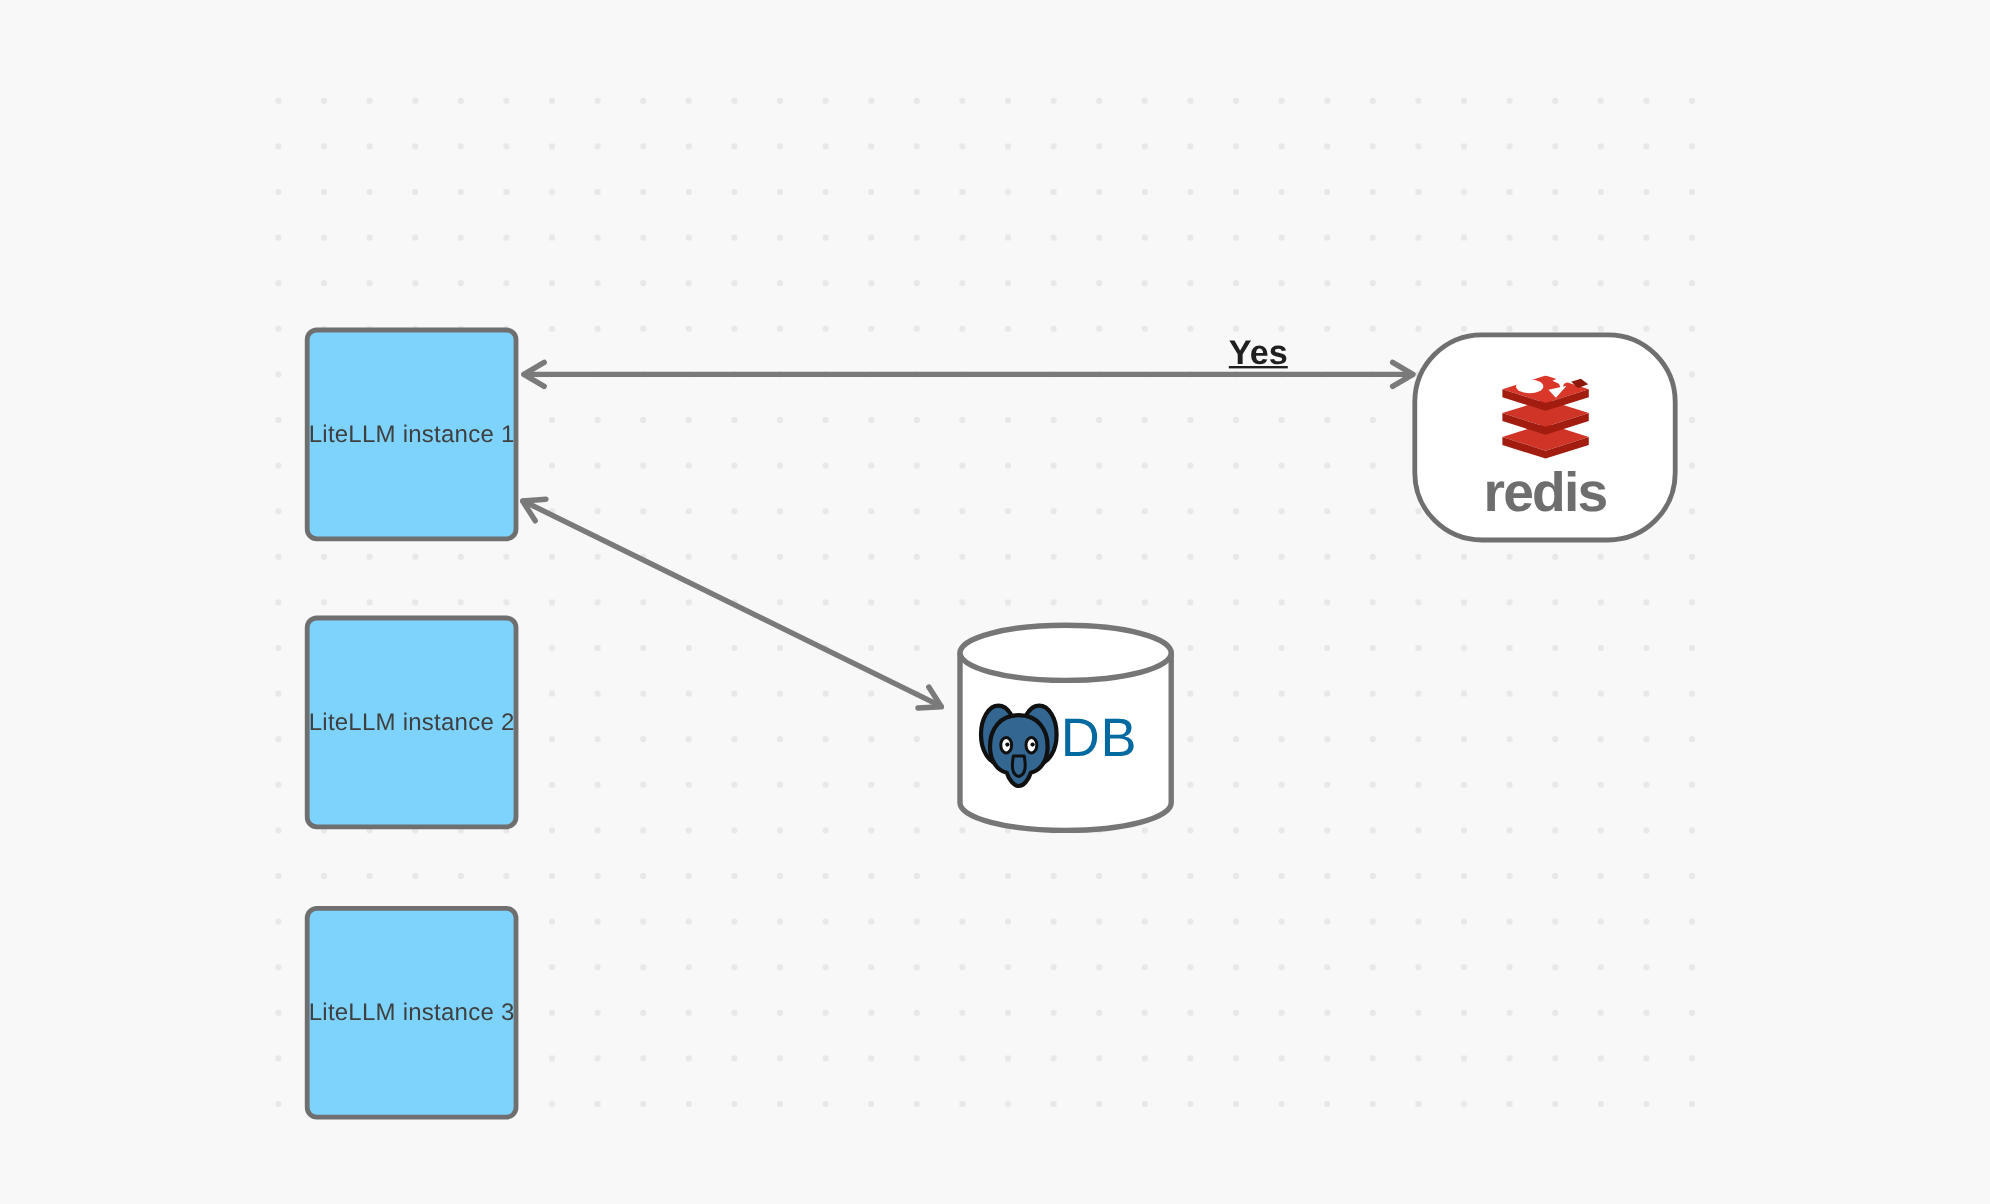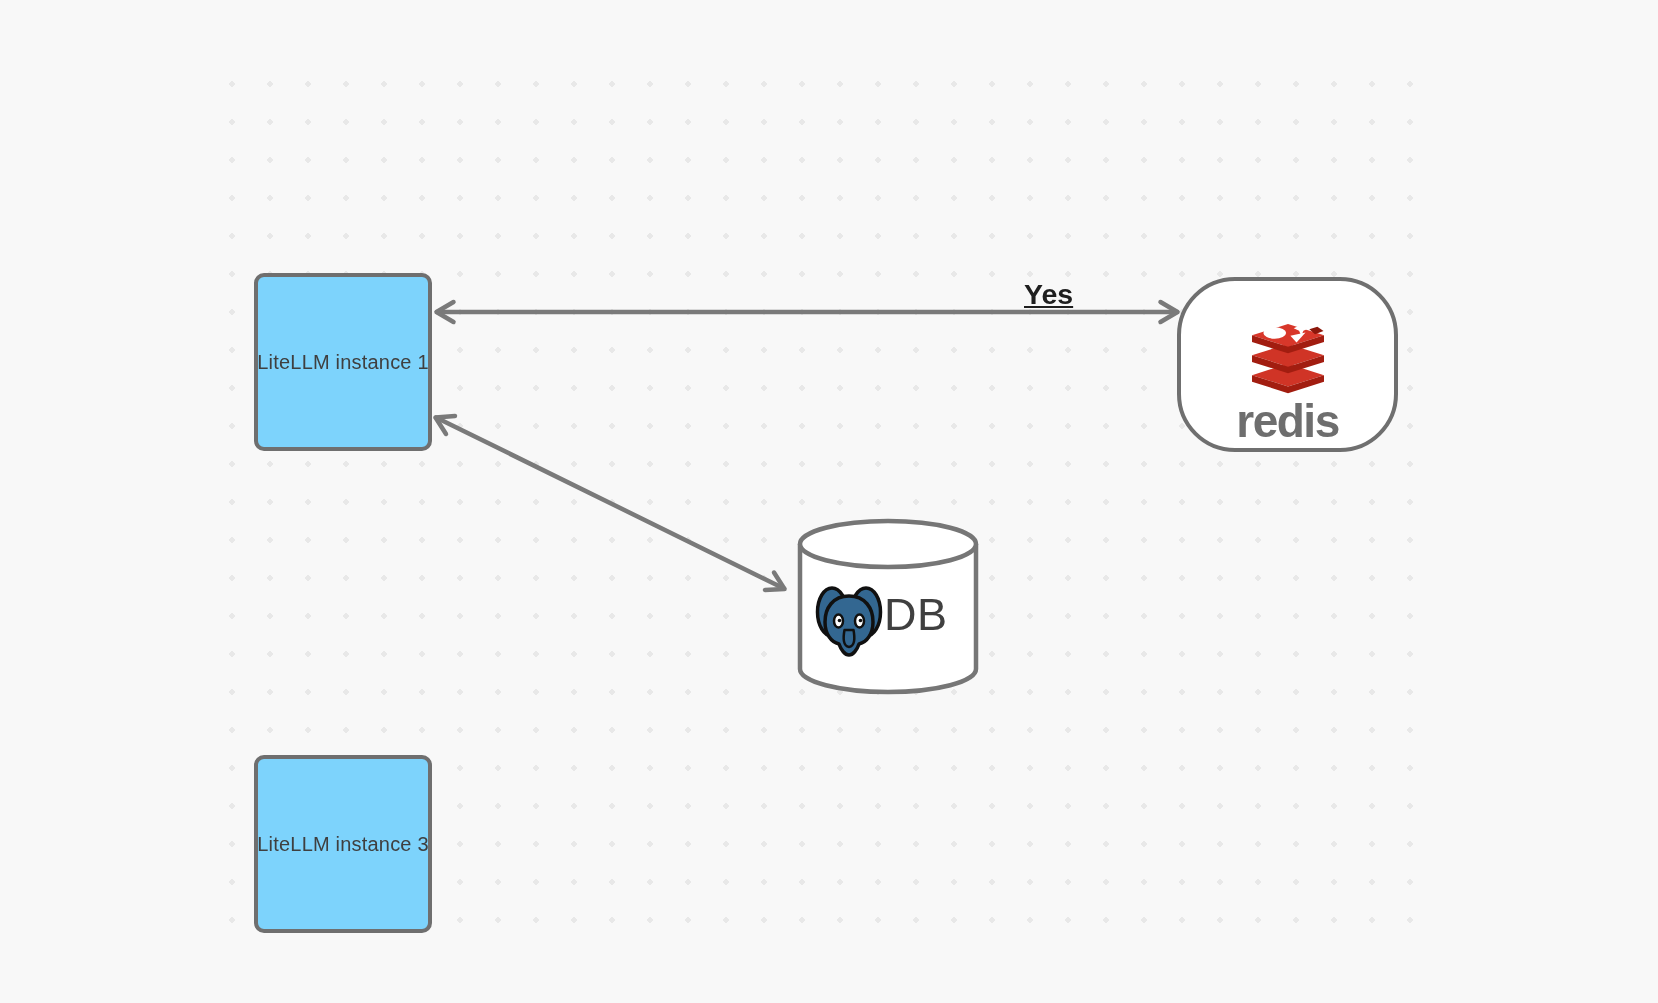--- a/index.html
+++ b/index.html
@@ -38,7 +38,7 @@
   .redis-node{
     position:absolute;left:1177px;top:277px;width:221px;height:175px;
     background:#fff;border:4.5px solid var(--stroke);border-radius:58px;
-    display:flex;flex-direction:column;align-items:center;padding-top:43px;
+    display:flex;flex-direction:column;align-items:center;padding-top:32px;
   }
   .redis-word{
     font-size:46px;font-weight:700;color:var(--redis-wordmark);

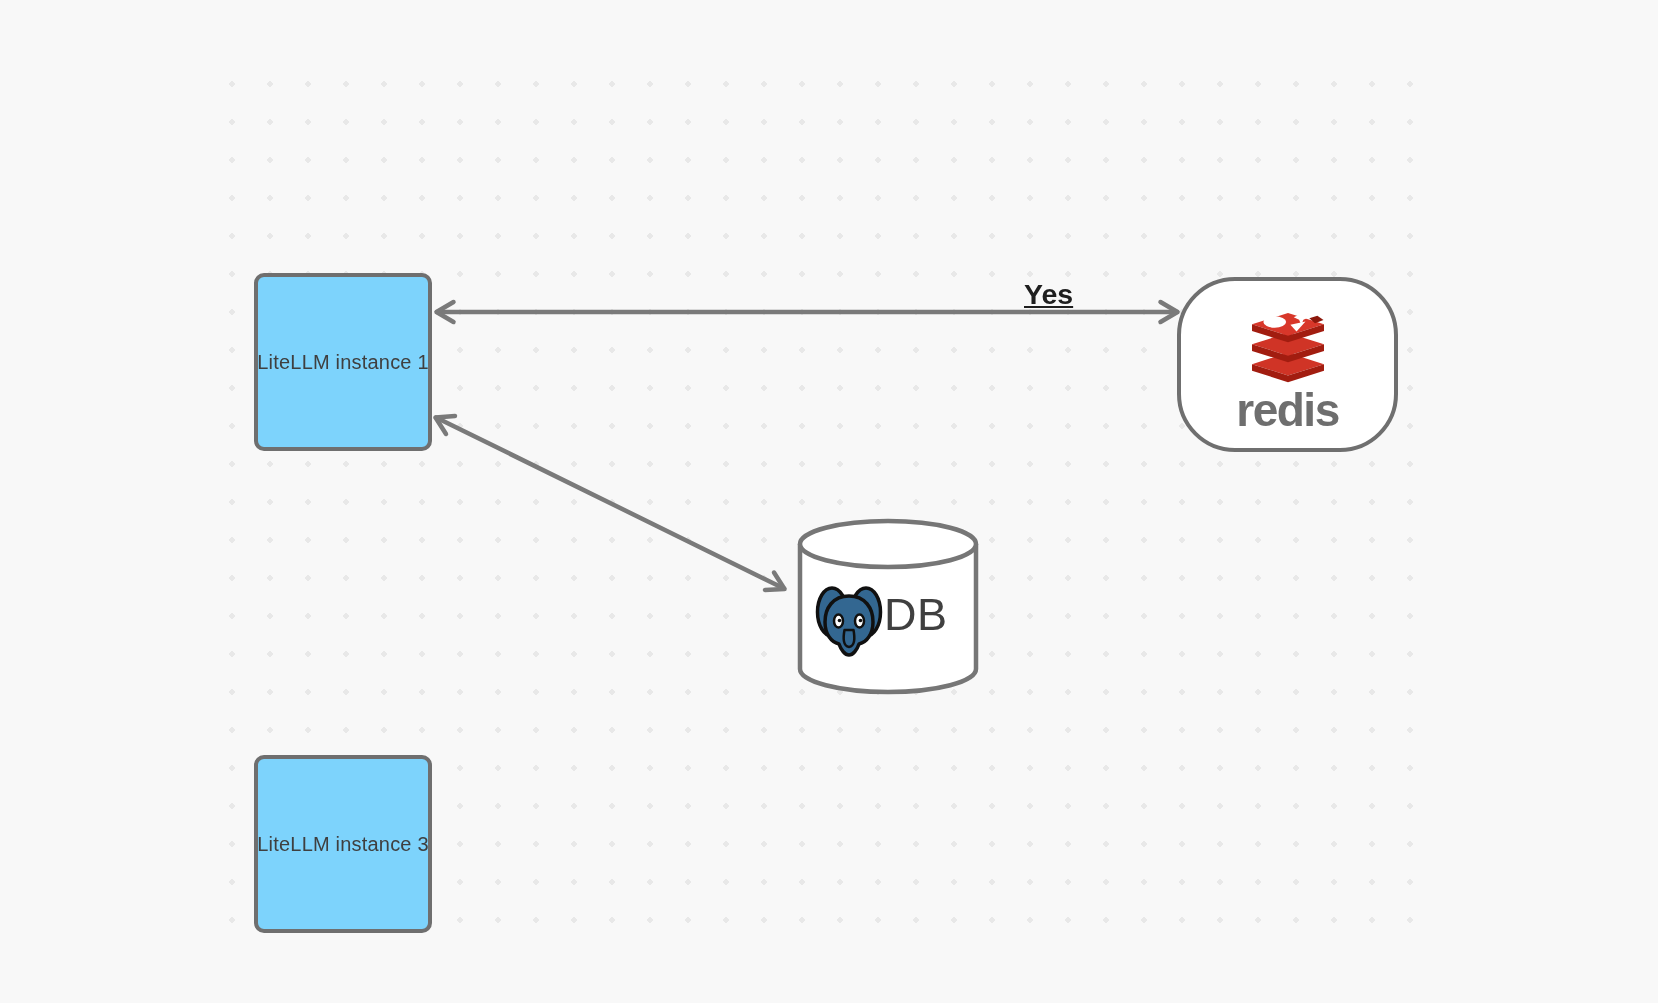--- a/index.html
+++ b/index.html
@@ -81,6 +81,9 @@
   <div class="node instance" style="top:273px;">
     <span>LiteLLM instance 1</span>
   </div>
+  <div class="node instance" style="top:513px;">
+    <span>LiteLLM instance 2</span>
+  </div>
   <div class="node instance" style="top:755px;">
     <span>LiteLLM instance 3</span>
   </div>

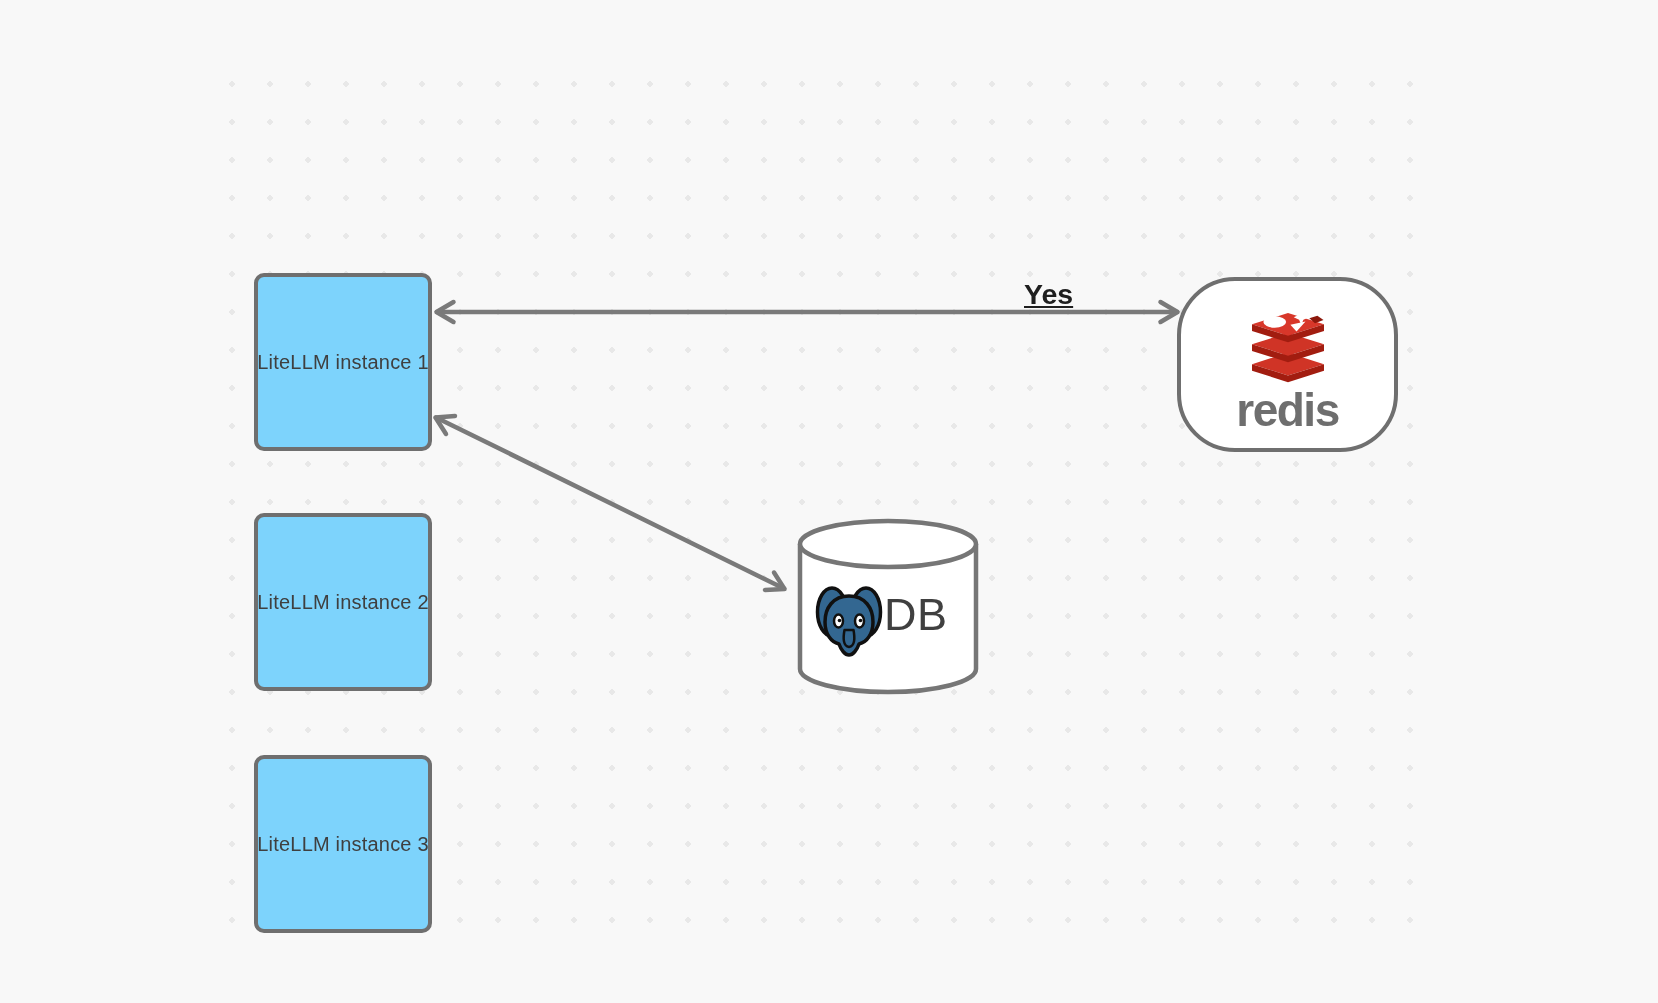--- a/index.html
+++ b/index.html
@@ -53,7 +53,7 @@
     white-space:pre;line-height:1.2;
   }
   .db-label{
-    position:absolute;left:884px;top:592px;font-size:45px;color:#404040;
+    position:absolute;left:884px;top:592px;font-size:45px;color:#0369a1;
     letter-spacing:.5px;line-height:1;
   }
   .abs{position:absolute;}

